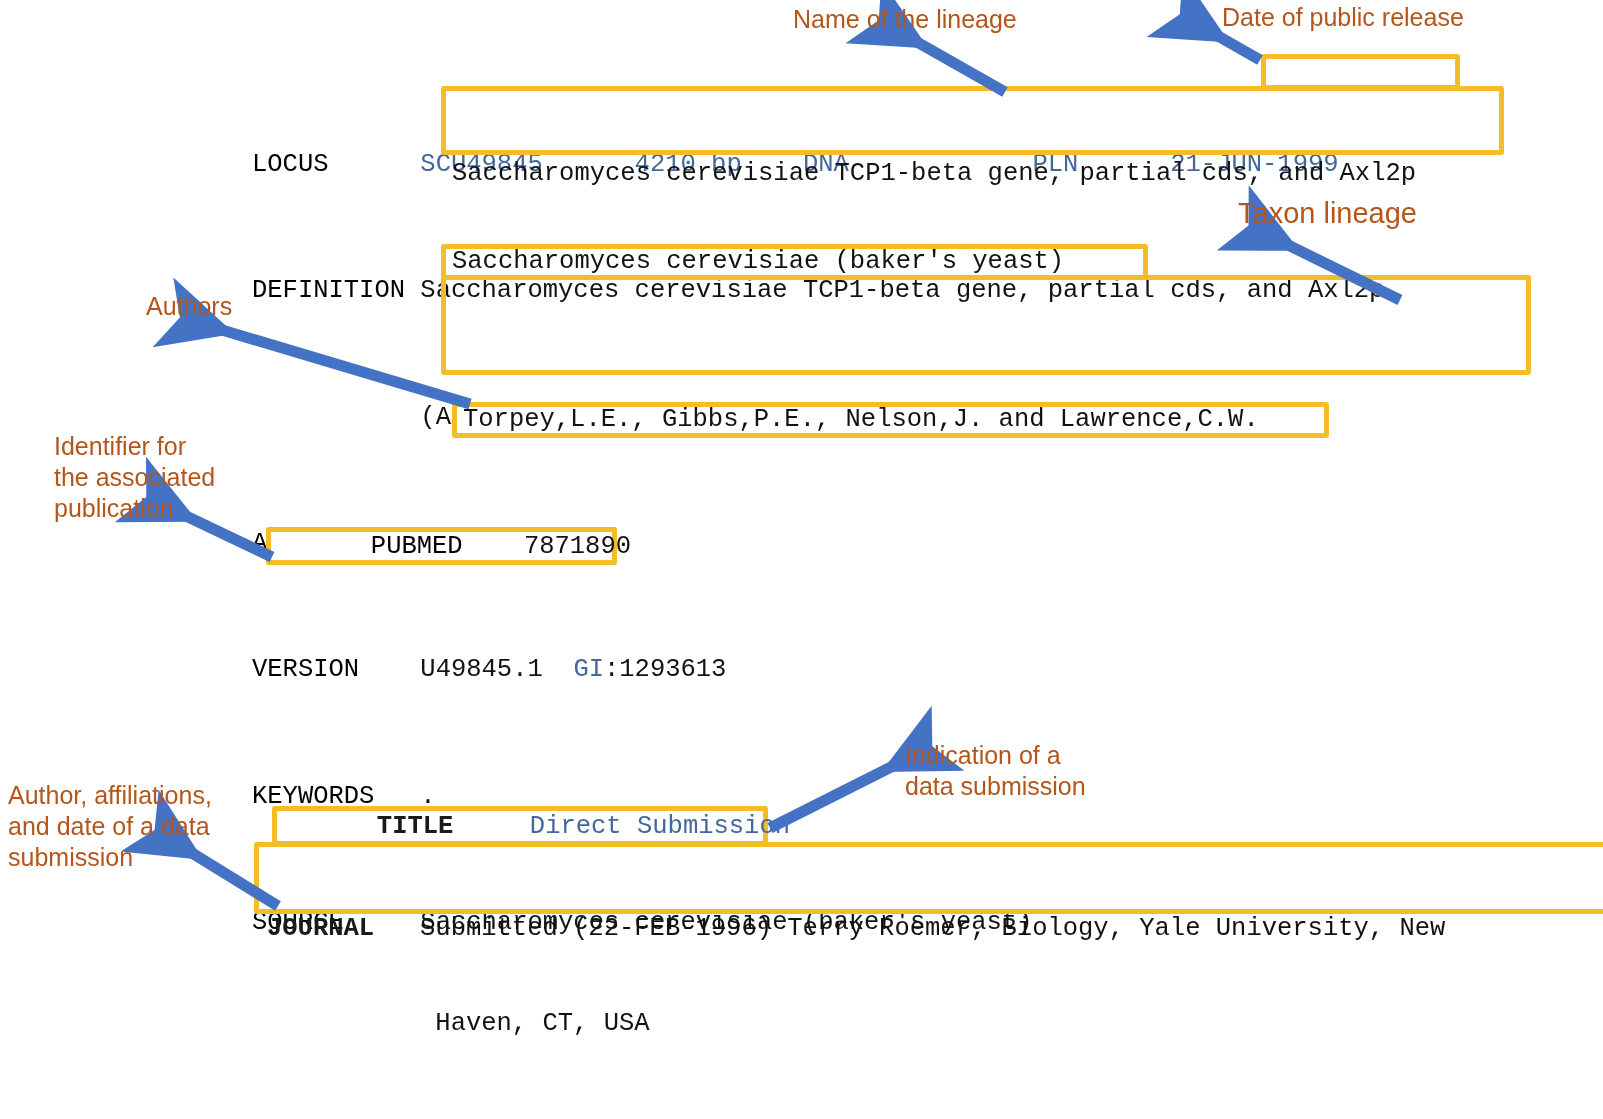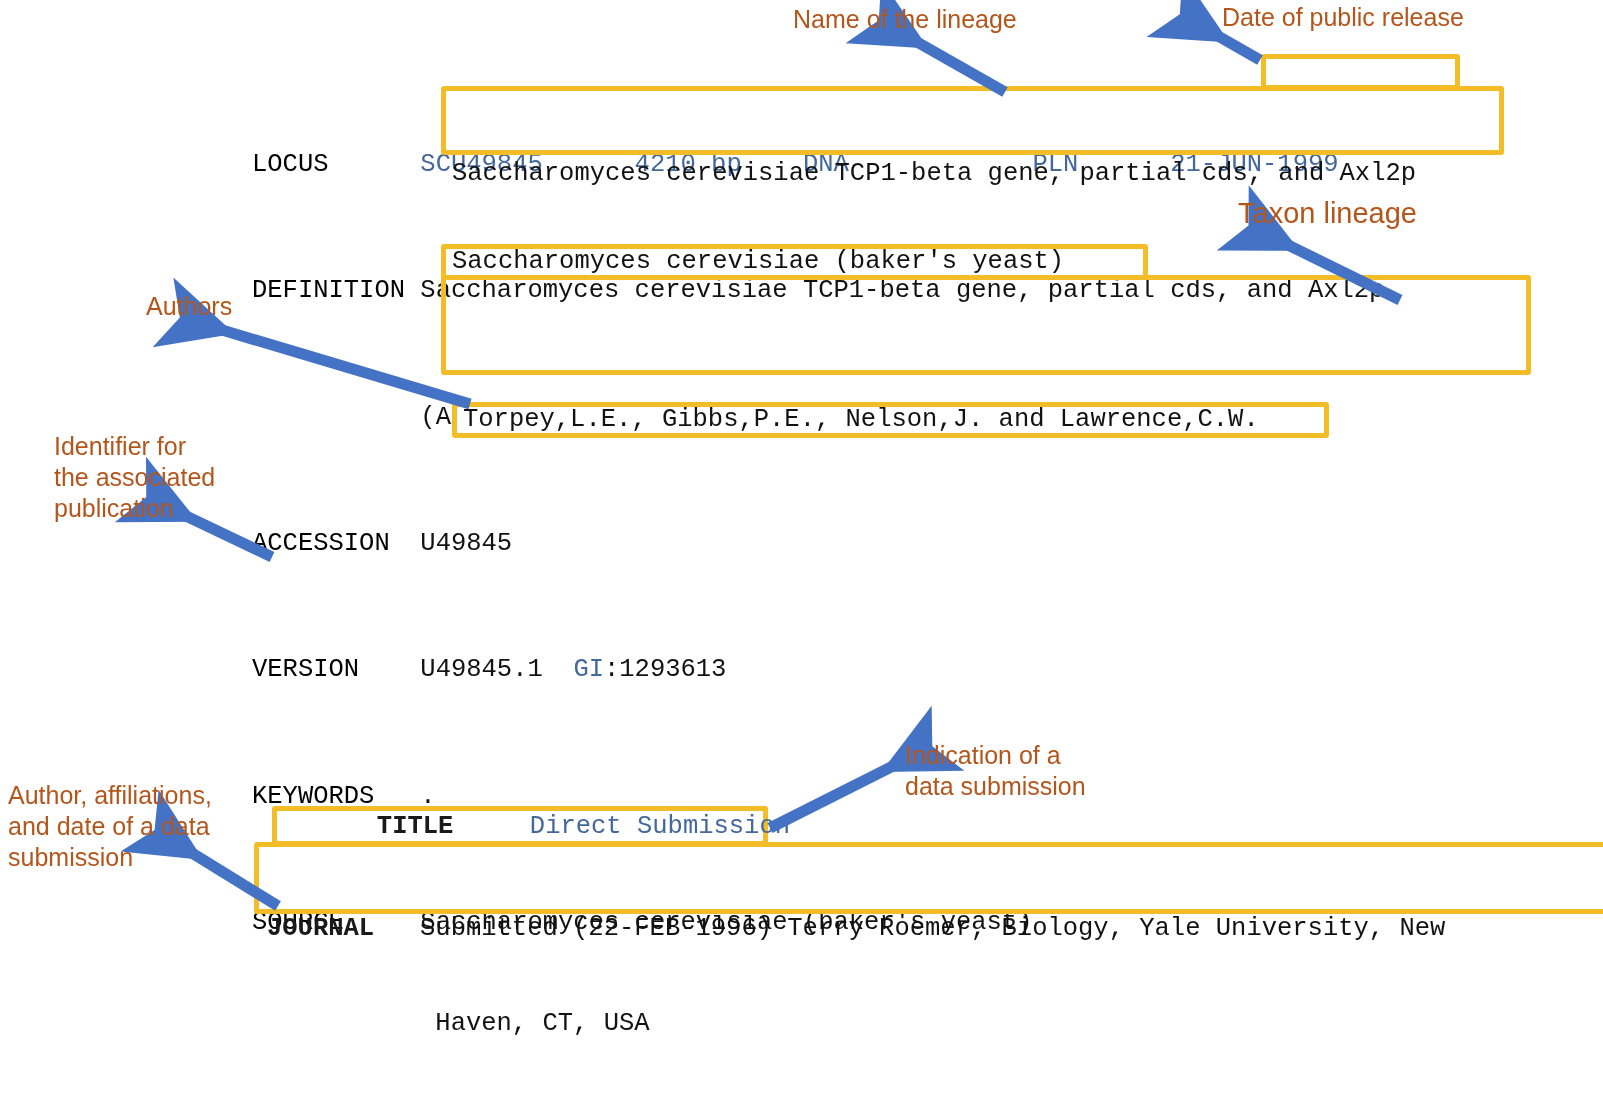--- a/index.html
+++ b/index.html
@@ -178,6 +178,11 @@
     <div class="inner">Torpey,L.E., Gibbs,P.E., Nelson,J. and Lawrence,C.W.</div>
   </div>
 
+  <div class="yboxfill" style="left:266px; top:527px; width:351px; height:38px;">
+    <div class="inner" style="left:8px;">
+      <span class="kw">PUBMED</span><span>    </span><span>7871890</span>
+    </div>
+  </div>
 
   <div class="yboxfill" style="left:272px; top:806px; width:496px; height:40px;">
     <div class="inner" style="left:8px;">

